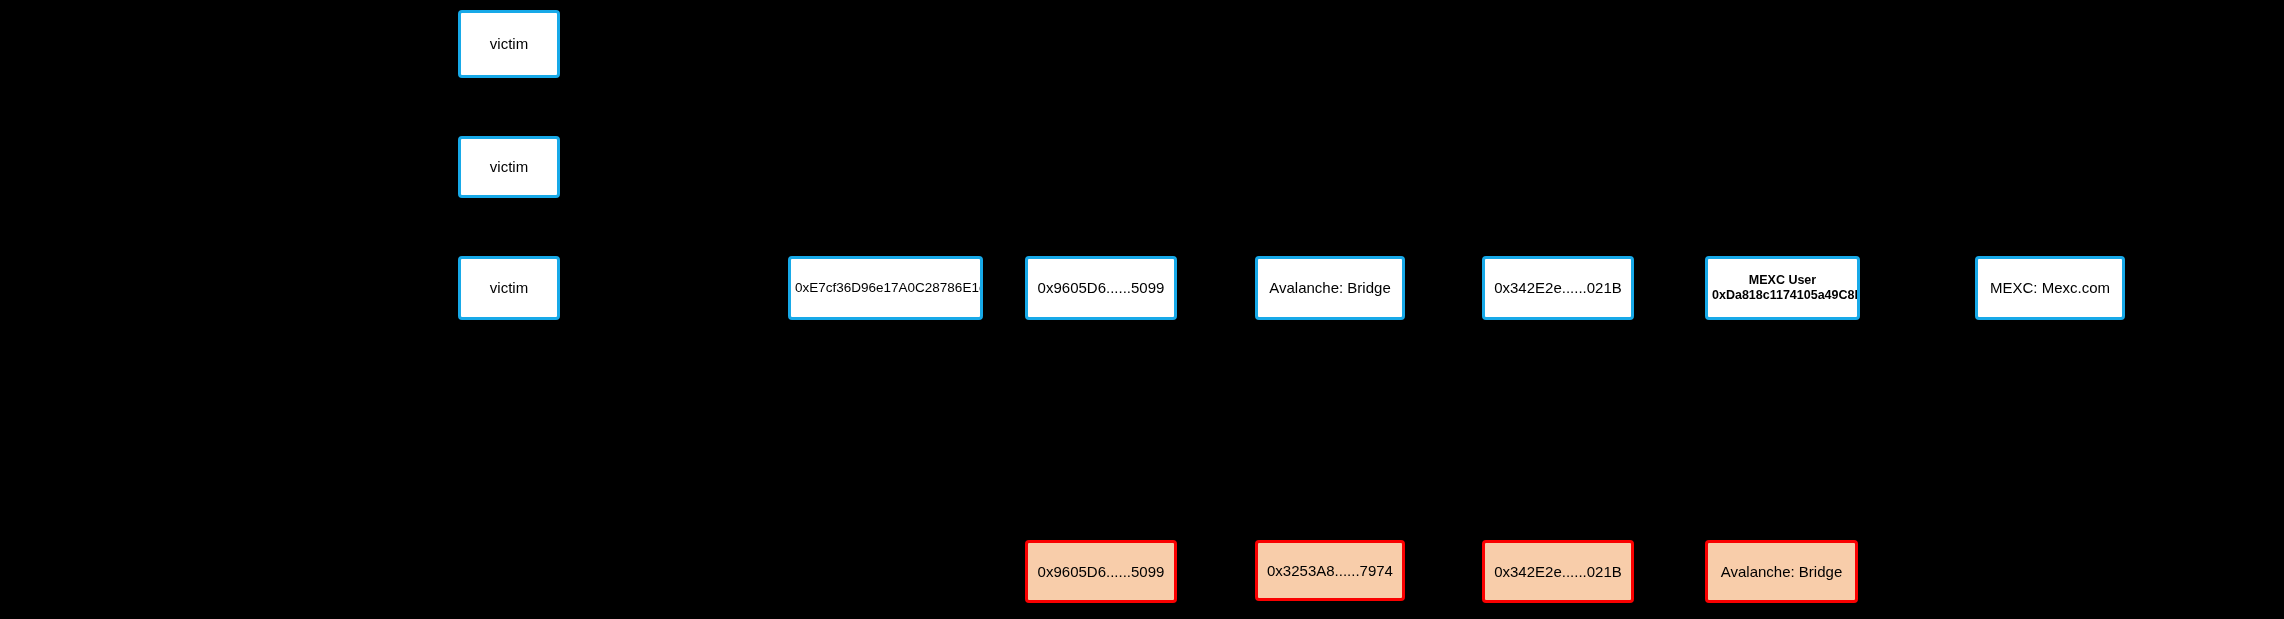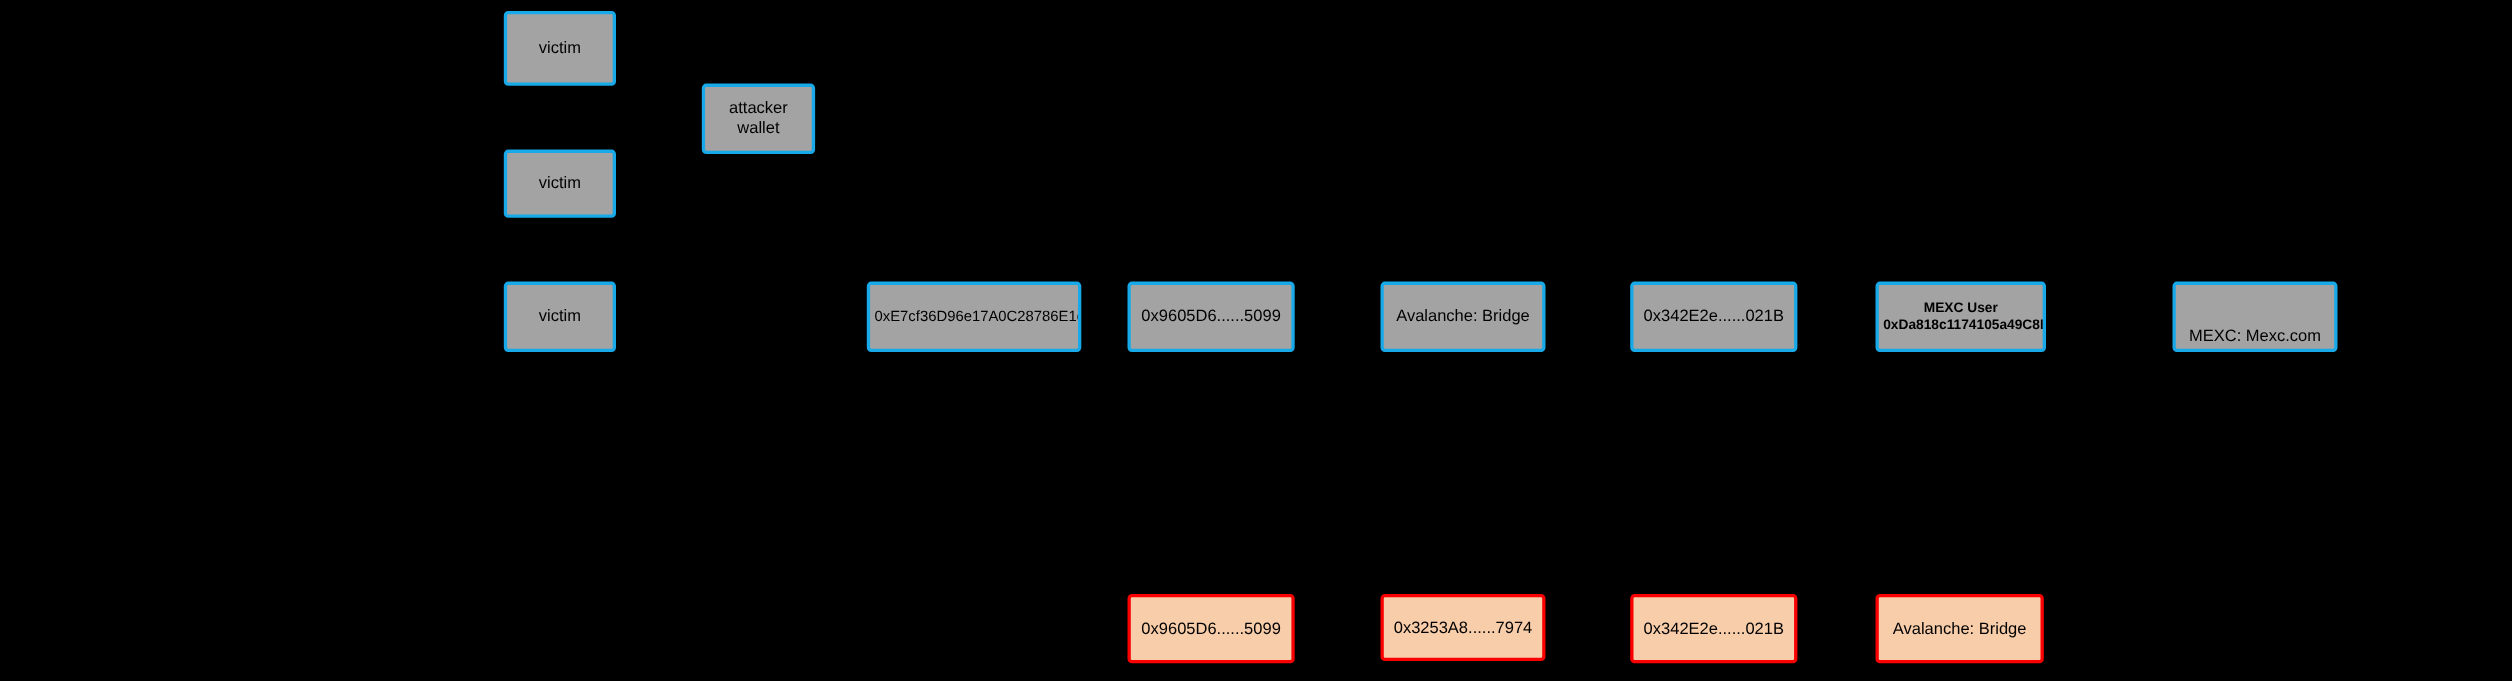--- a/index.html
+++ b/index.html
@@ -34,7 +34,7 @@
     overflow: hidden;
   }
   .node.blue {
-    background: #a3a3a3;
+    background: #ffffff;
     border-color: #17a9e8;
   }
   .node.red {

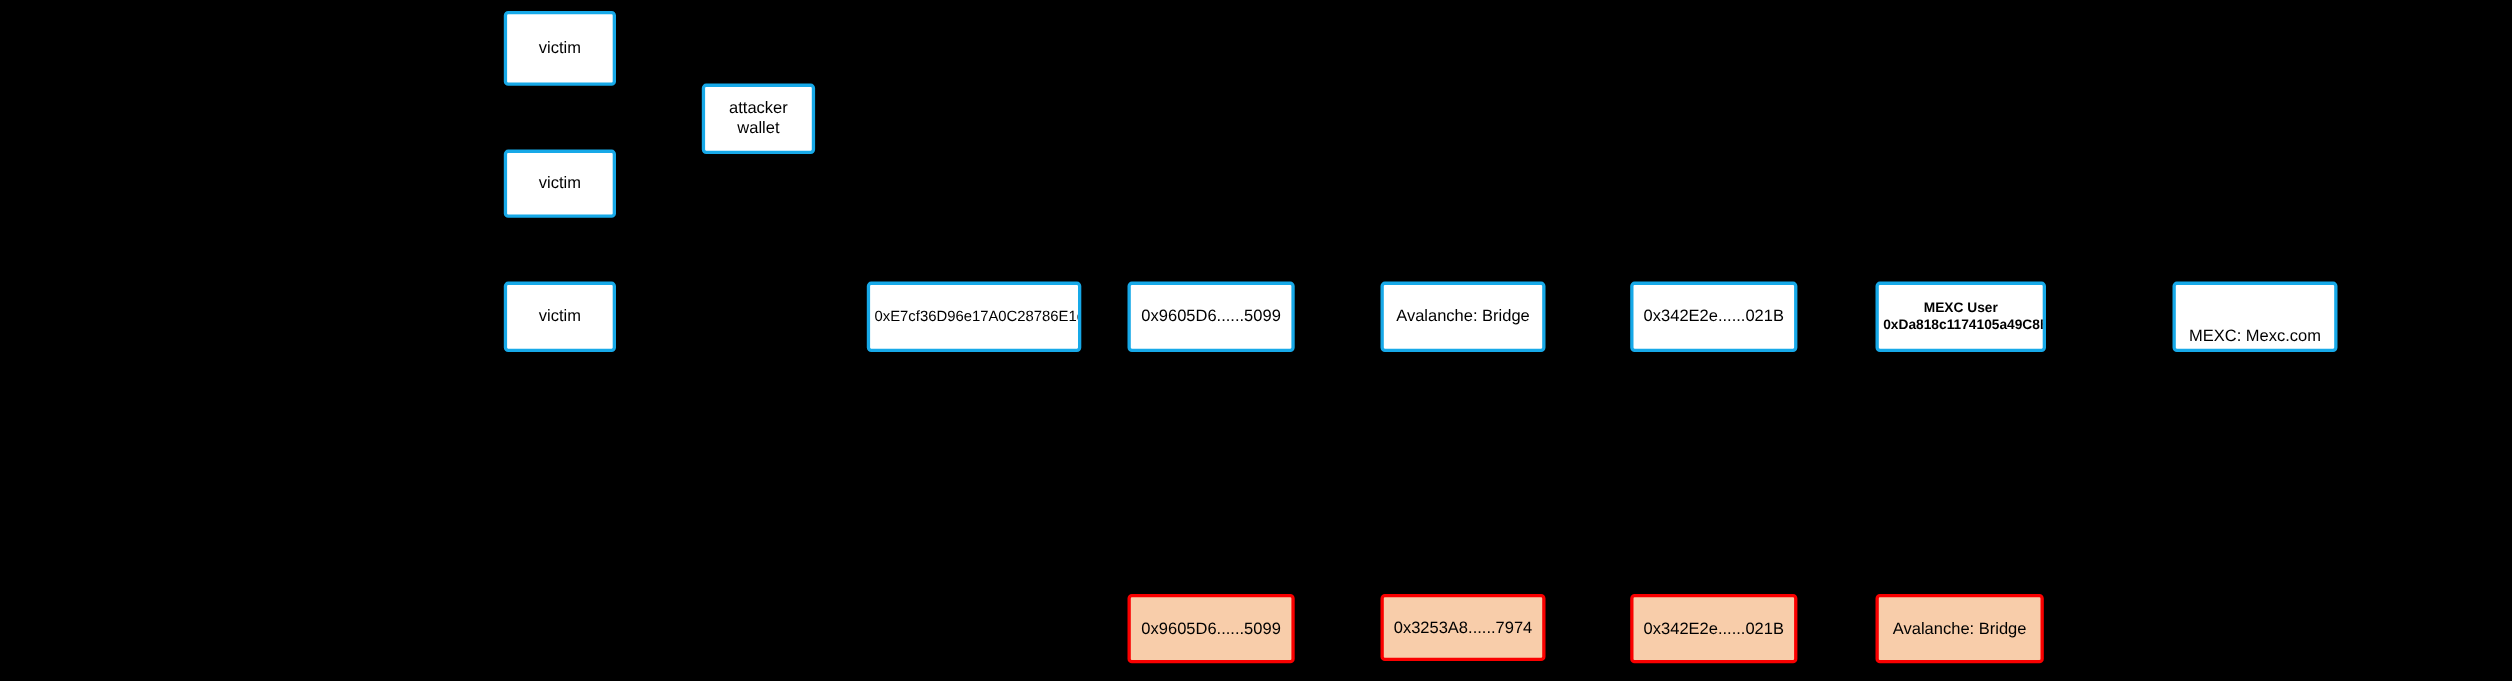--- a/index.html
+++ b/index.html
@@ -55,7 +55,6 @@
 
 <div id="canvas" style="background: rgb(0, 0, 0);">
     <div class="node blue" style="left: 458px; top: 10px; width: 102px; height: 68px;"><span class="label fs-normal">victim</span></div>
-    <div class="node blue" style="left: 638px; top: 76px; width: 103px; height: 64px;"><span class="label fs-normal">attacker wallet</span></div>
     <div class="node blue" style="left: 458px; top: 136px; width: 102px; height: 62px;"><span class="label fs-normal">victim</span></div>
     <div class="node blue" style="left: 458px; top: 256px; width: 102px; height: 64px;"><span class="label fs-normal">victim</span></div>
     <div class="node blue" style="left: 788px; top: 256px; width: 195px; height: 64px;"><span class="label fs-small">0xE7cf36D96e17A0C28786E1d6d472DAe84632f07E</span></div>

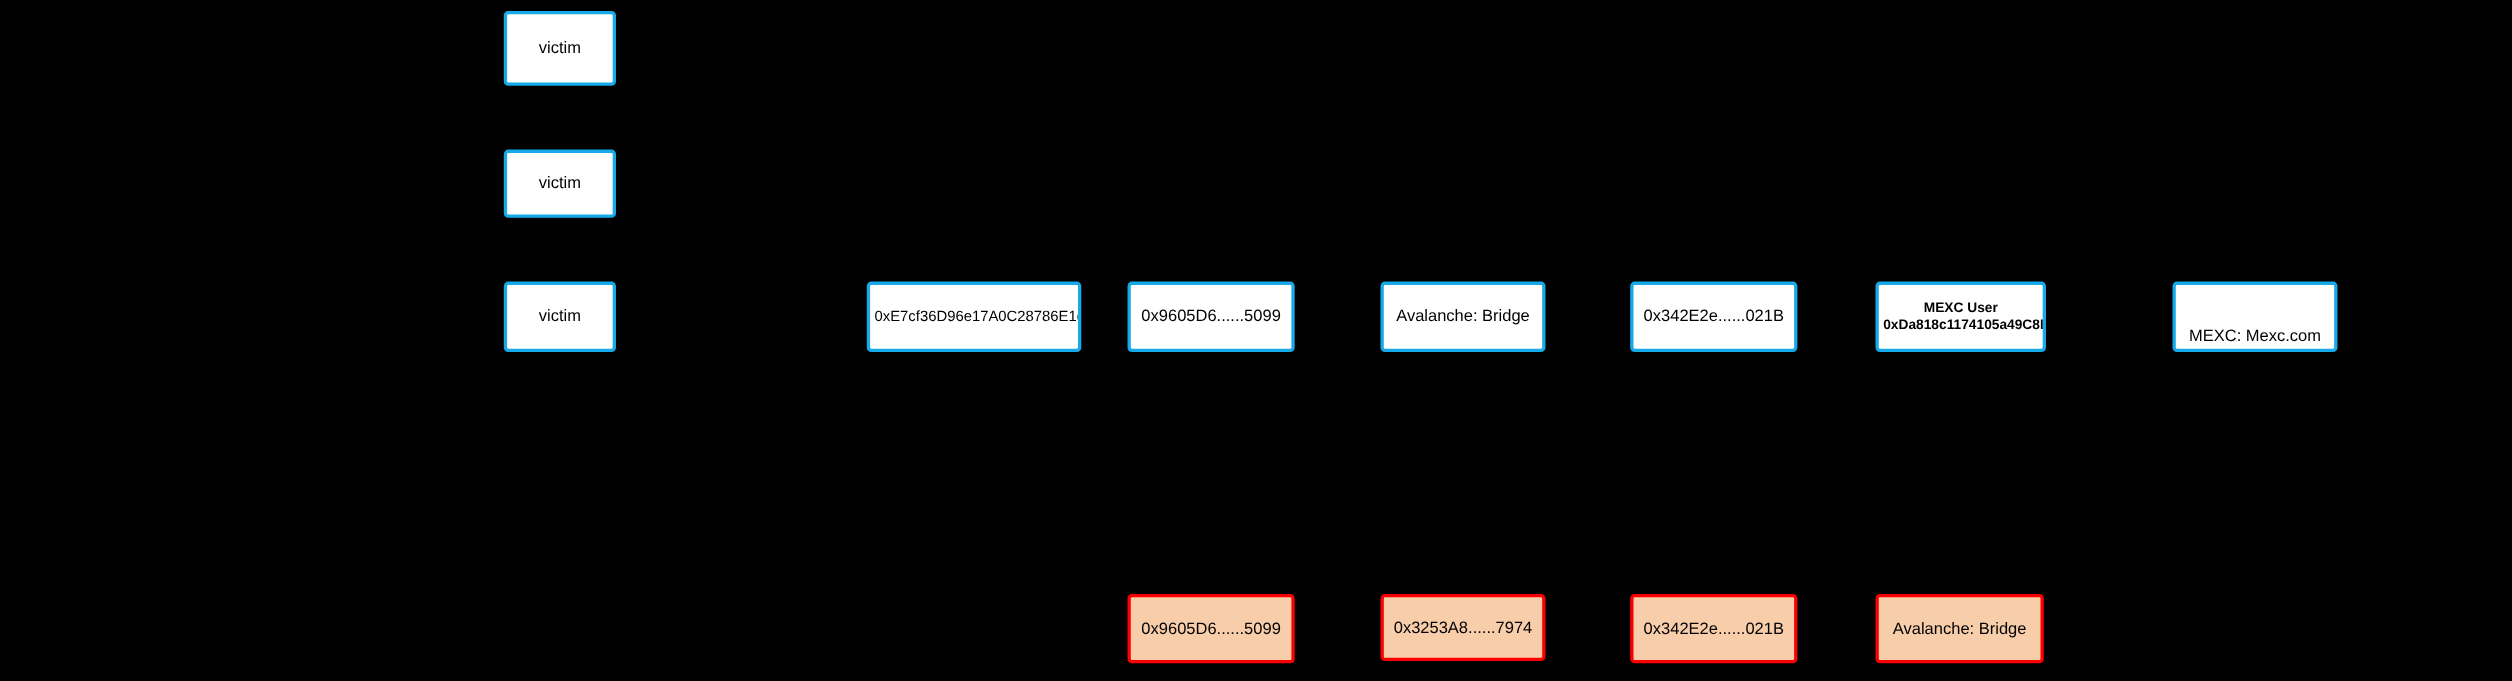--- a/index.html
+++ b/index.html
@@ -63,7 +63,7 @@
     <div class="node blue" style="left: 1482px; top: 256px; width: 152px; height: 64px;"><span class="label fs-normal">0x342E2e......021B</span></div>
     <div class="node blue" style="left: 1705px; top: 256px; width: 155px; height: 64px;"><span class="label fs-tiny">MEXC User
 0xDa818c1174105a49C8B3Fe43a96039024244df6B</span></div>
-    <div class="node blue" style="left: 1975px; top: 256px; width: 150px; height: 64px; align-items: flex-end;"><span class="label fs-normal">MEXC: Mexc.com</span></div>
+    <div class="node blue" style="left: 1975px; top: 256px; width: 150px; height: 64px;"><span class="label fs-normal">MEXC: Mexc.com</span></div>
     <div class="node red" style="left: 1025px; top: 540px; width: 152px; height: 63px;"><span class="label fs-normal">0x9605D6......5099</span></div>
     <div class="node red" style="left: 1255px; top: 540px; width: 150px; height: 61px;"><span class="label fs-normal">0x3253A8......7974</span></div>
     <div class="node red" style="left: 1482px; top: 540px; width: 152px; height: 63px;"><span class="label fs-normal">0x342E2e......021B</span></div>

